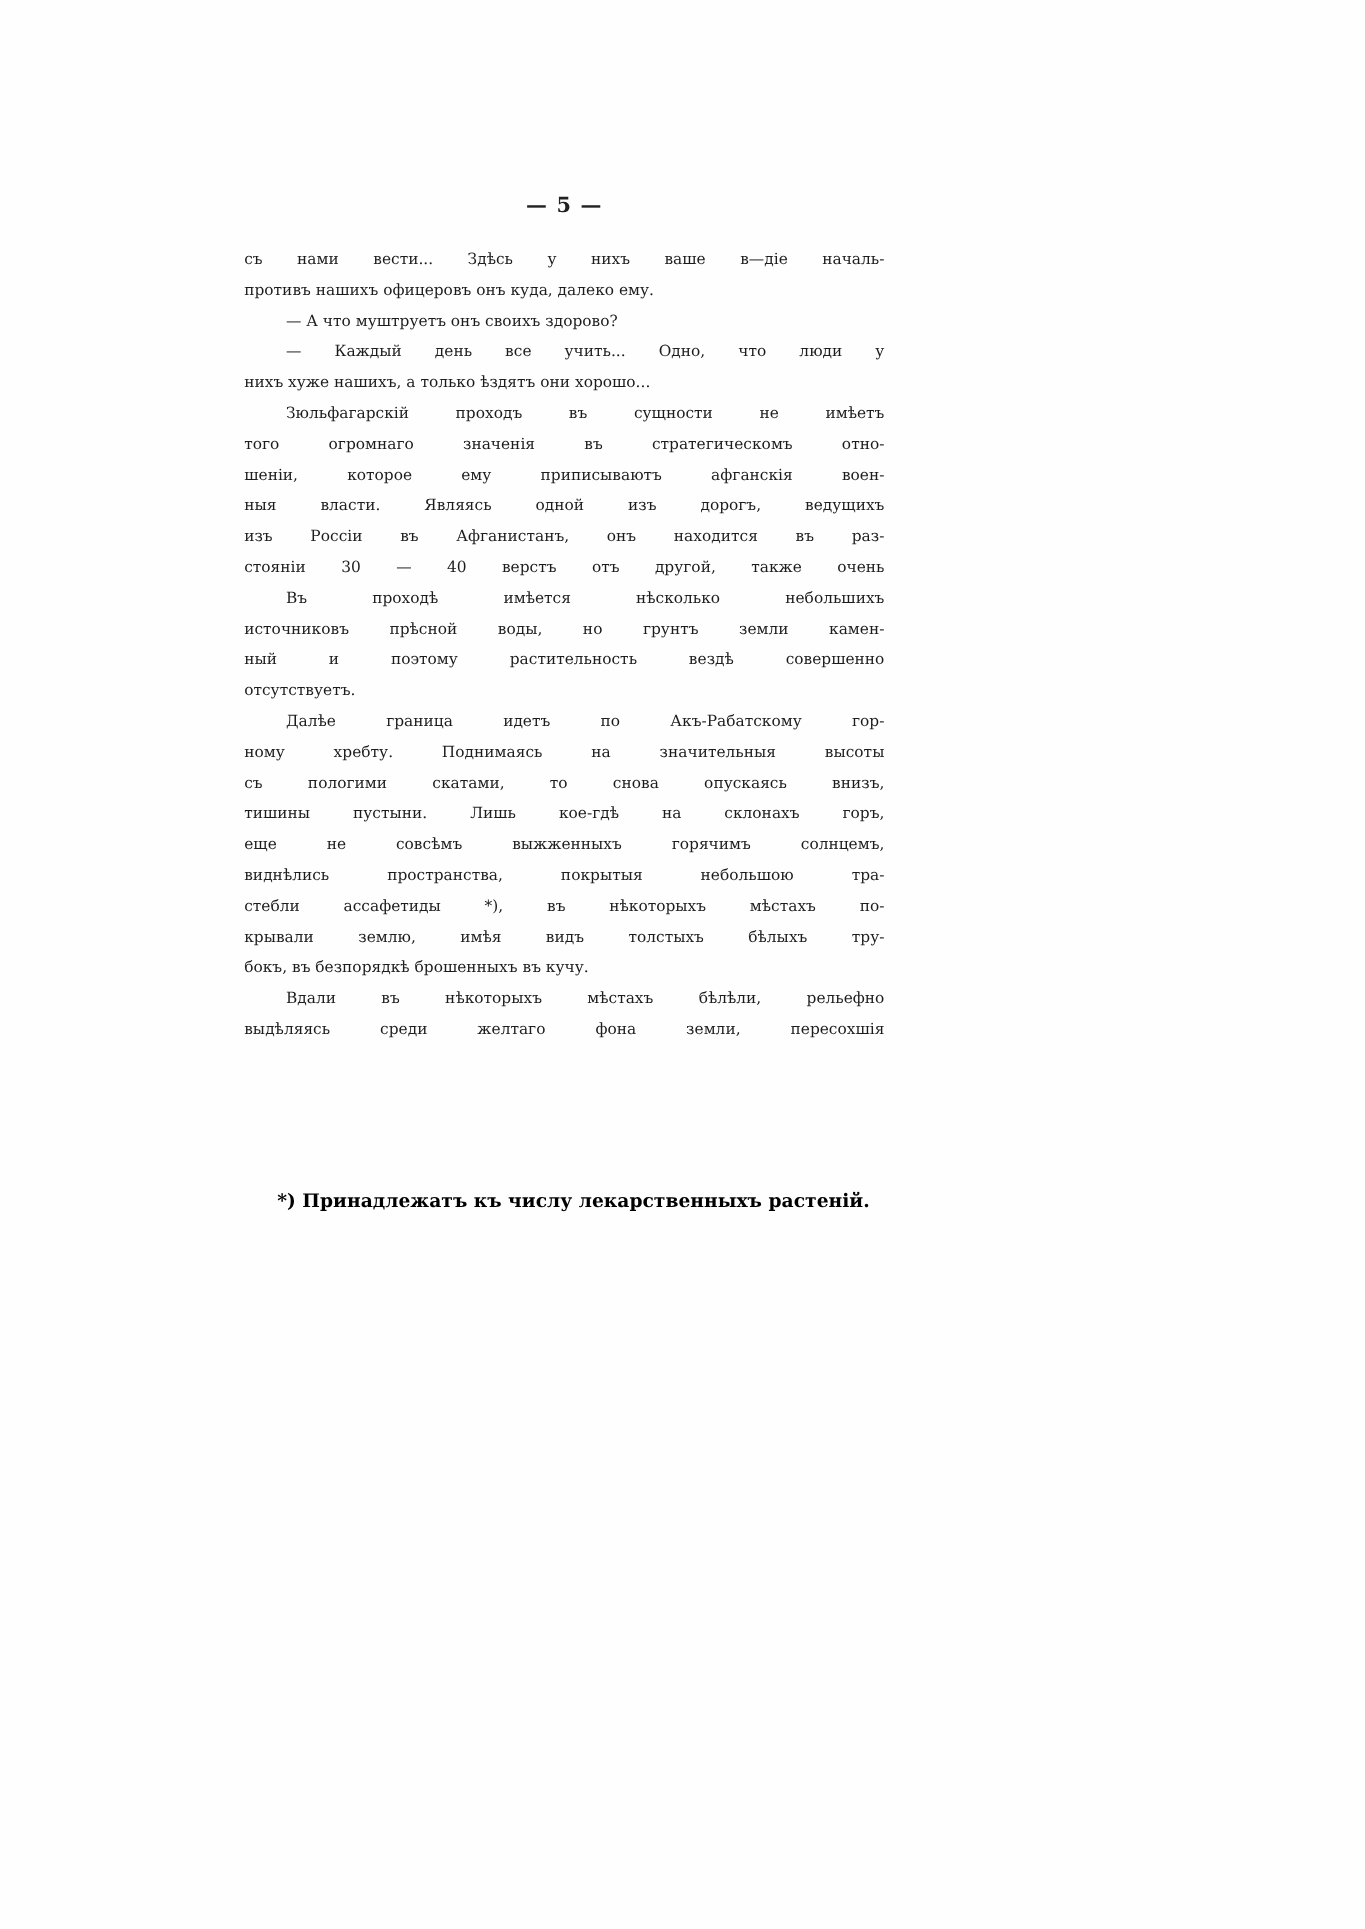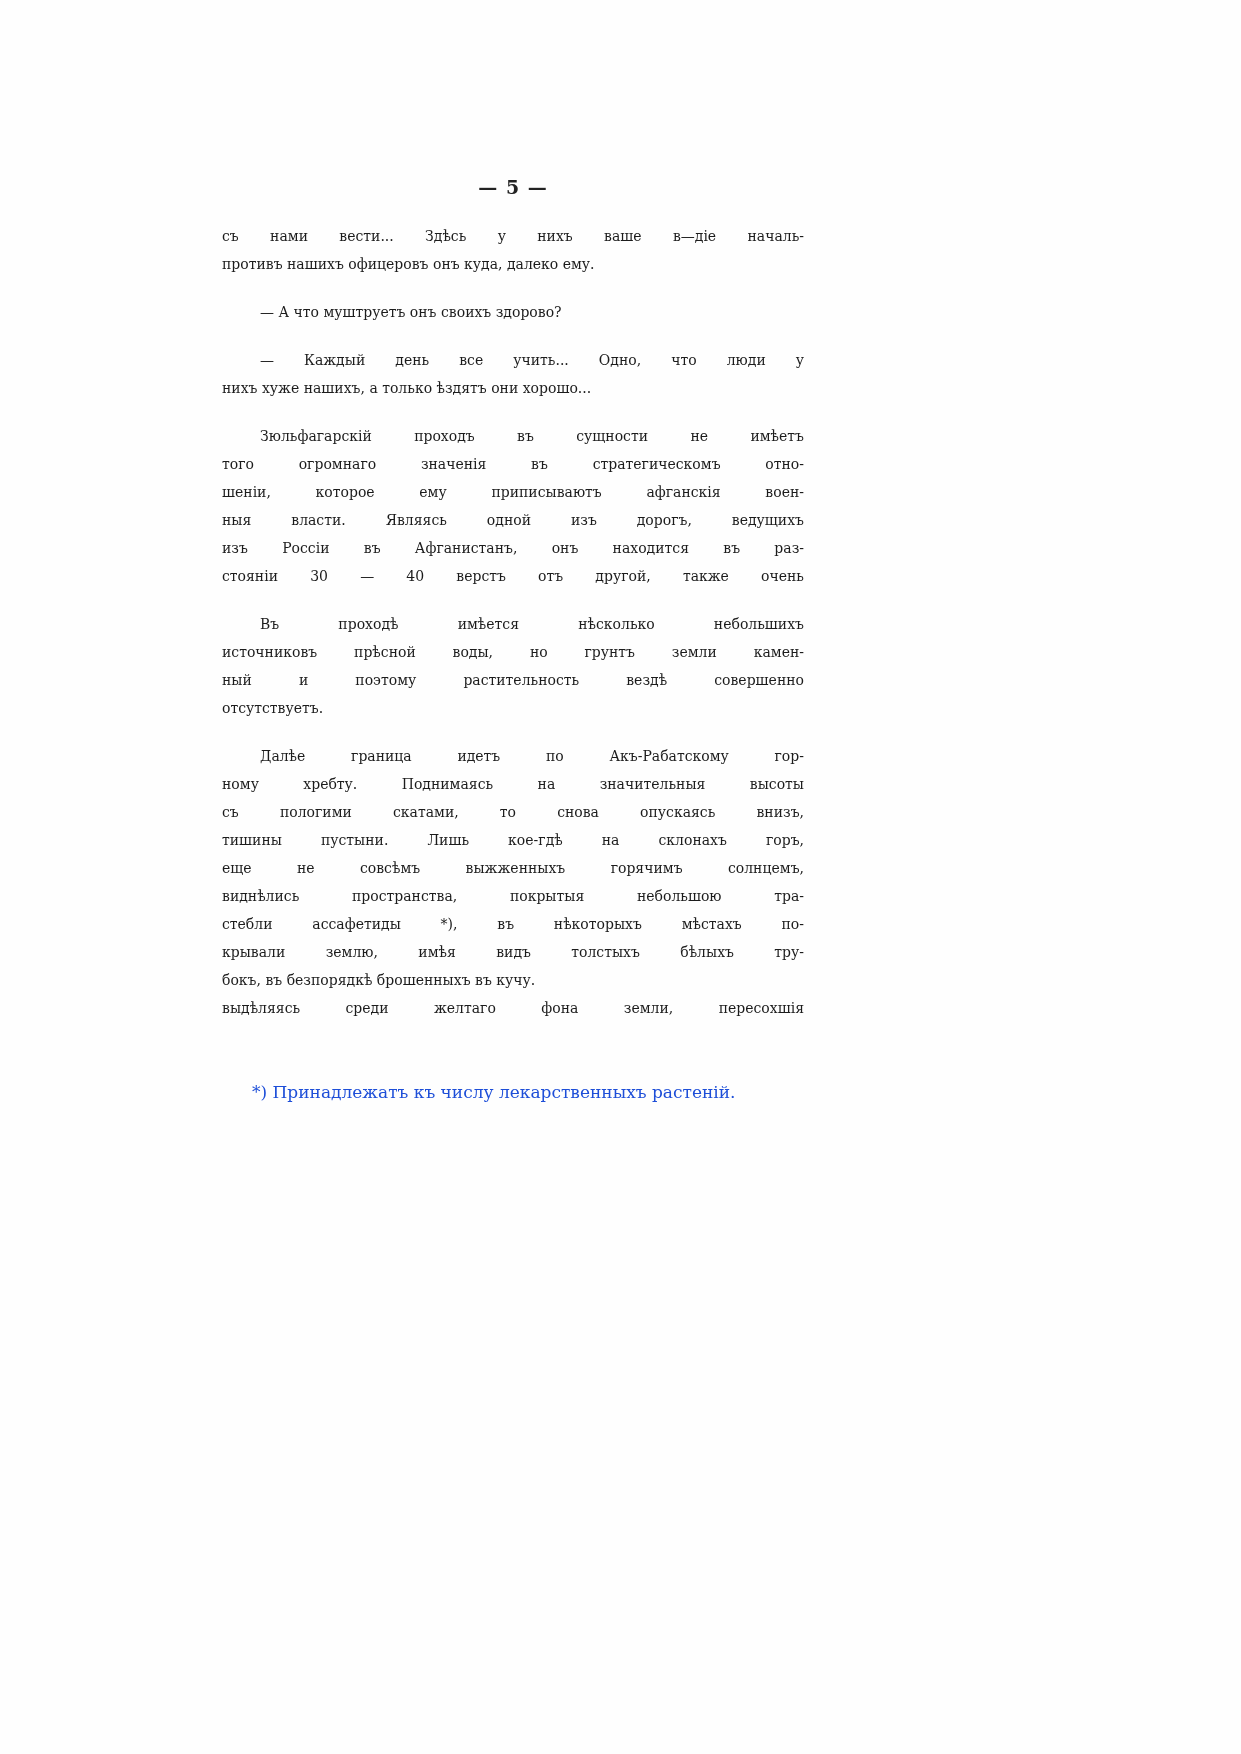--- a/index.html
+++ b/index.html
@@ -51,7 +51,6 @@
   }
   .line.indented {
     text-indent: 38px;
-    margin-top: 20px;
   }
   .footnote {
     position: absolute;

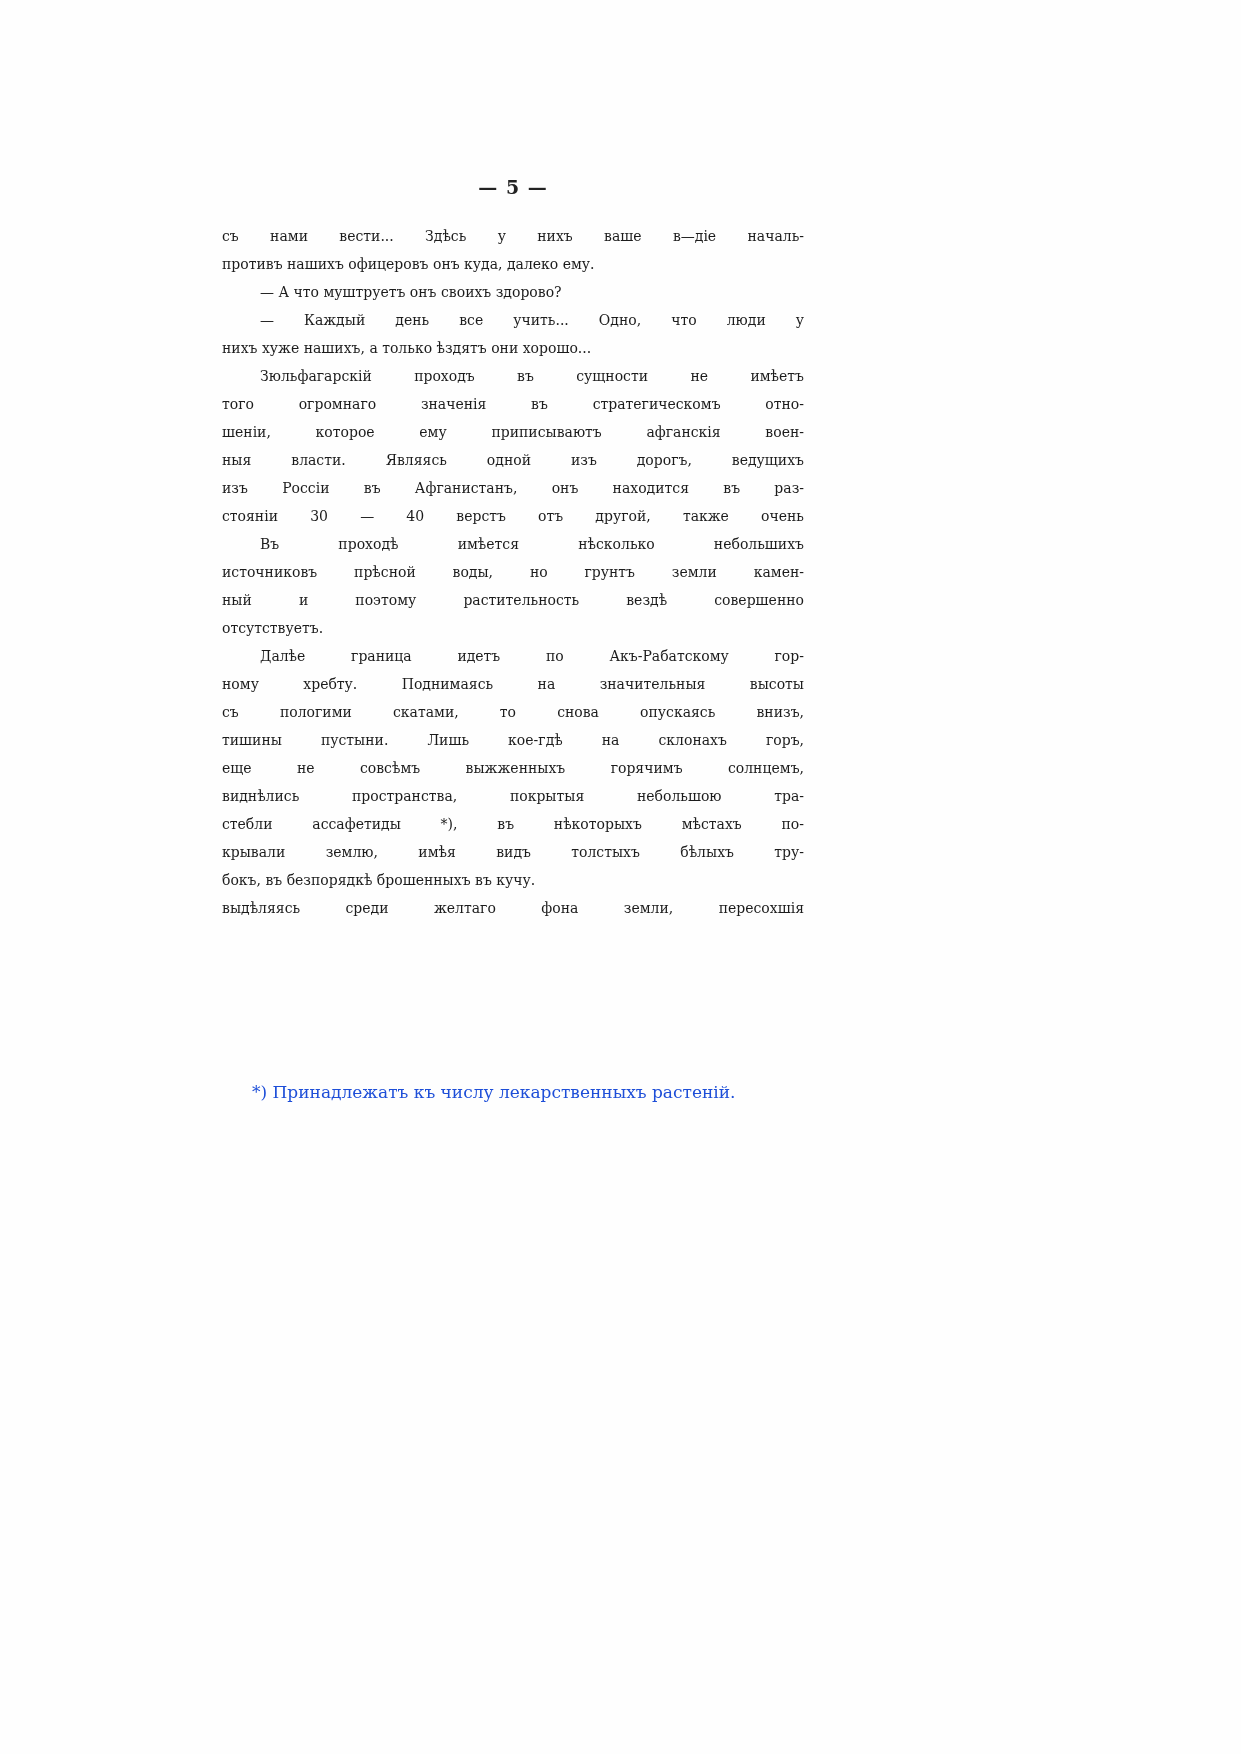--- a/index.html
+++ b/index.html
@@ -112,6 +112,7 @@
         <div class="line last">бокъ, въ безпорядкѣ брошенныхъ въ кучу.</div>
       </div>
       <div class="paragraph">
+        <div class="line indented">Вдали въ нѣкоторыхъ мѣстахъ бѣлѣли, рельефно</div>
         <div class="line">выдѣляясь среди желтаго фона земли, пересохшія</div>
       </div>
     </div>

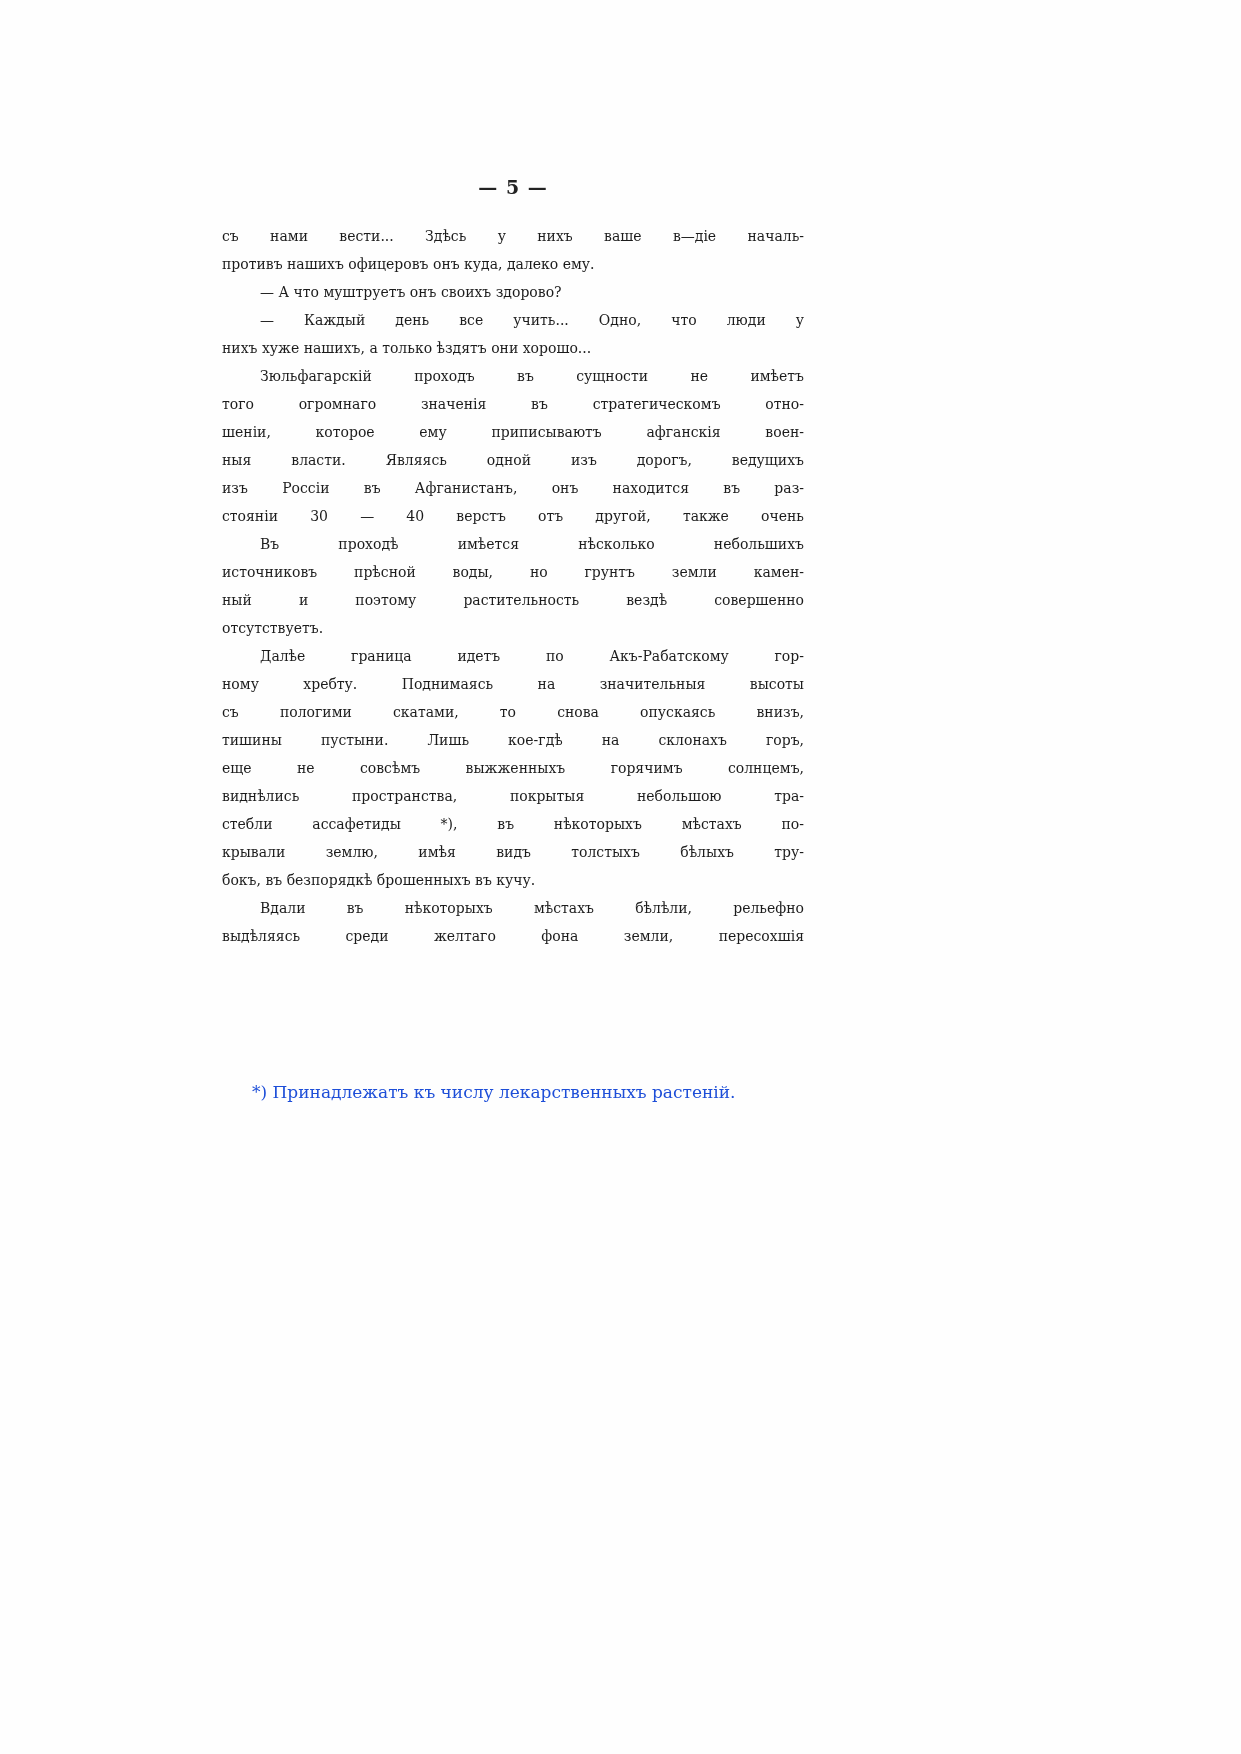--- a/index.html
+++ b/index.html
@@ -58,8 +58,8 @@
     left: 222px;
     width: 582px;
     font-size: 17px;
-    font-weight: normal;
-    color: #1d4ed8;
+    font-weight: bold;
+    color: #000000;
   }
   .footnote-inner {
     padding-left: 30px;

